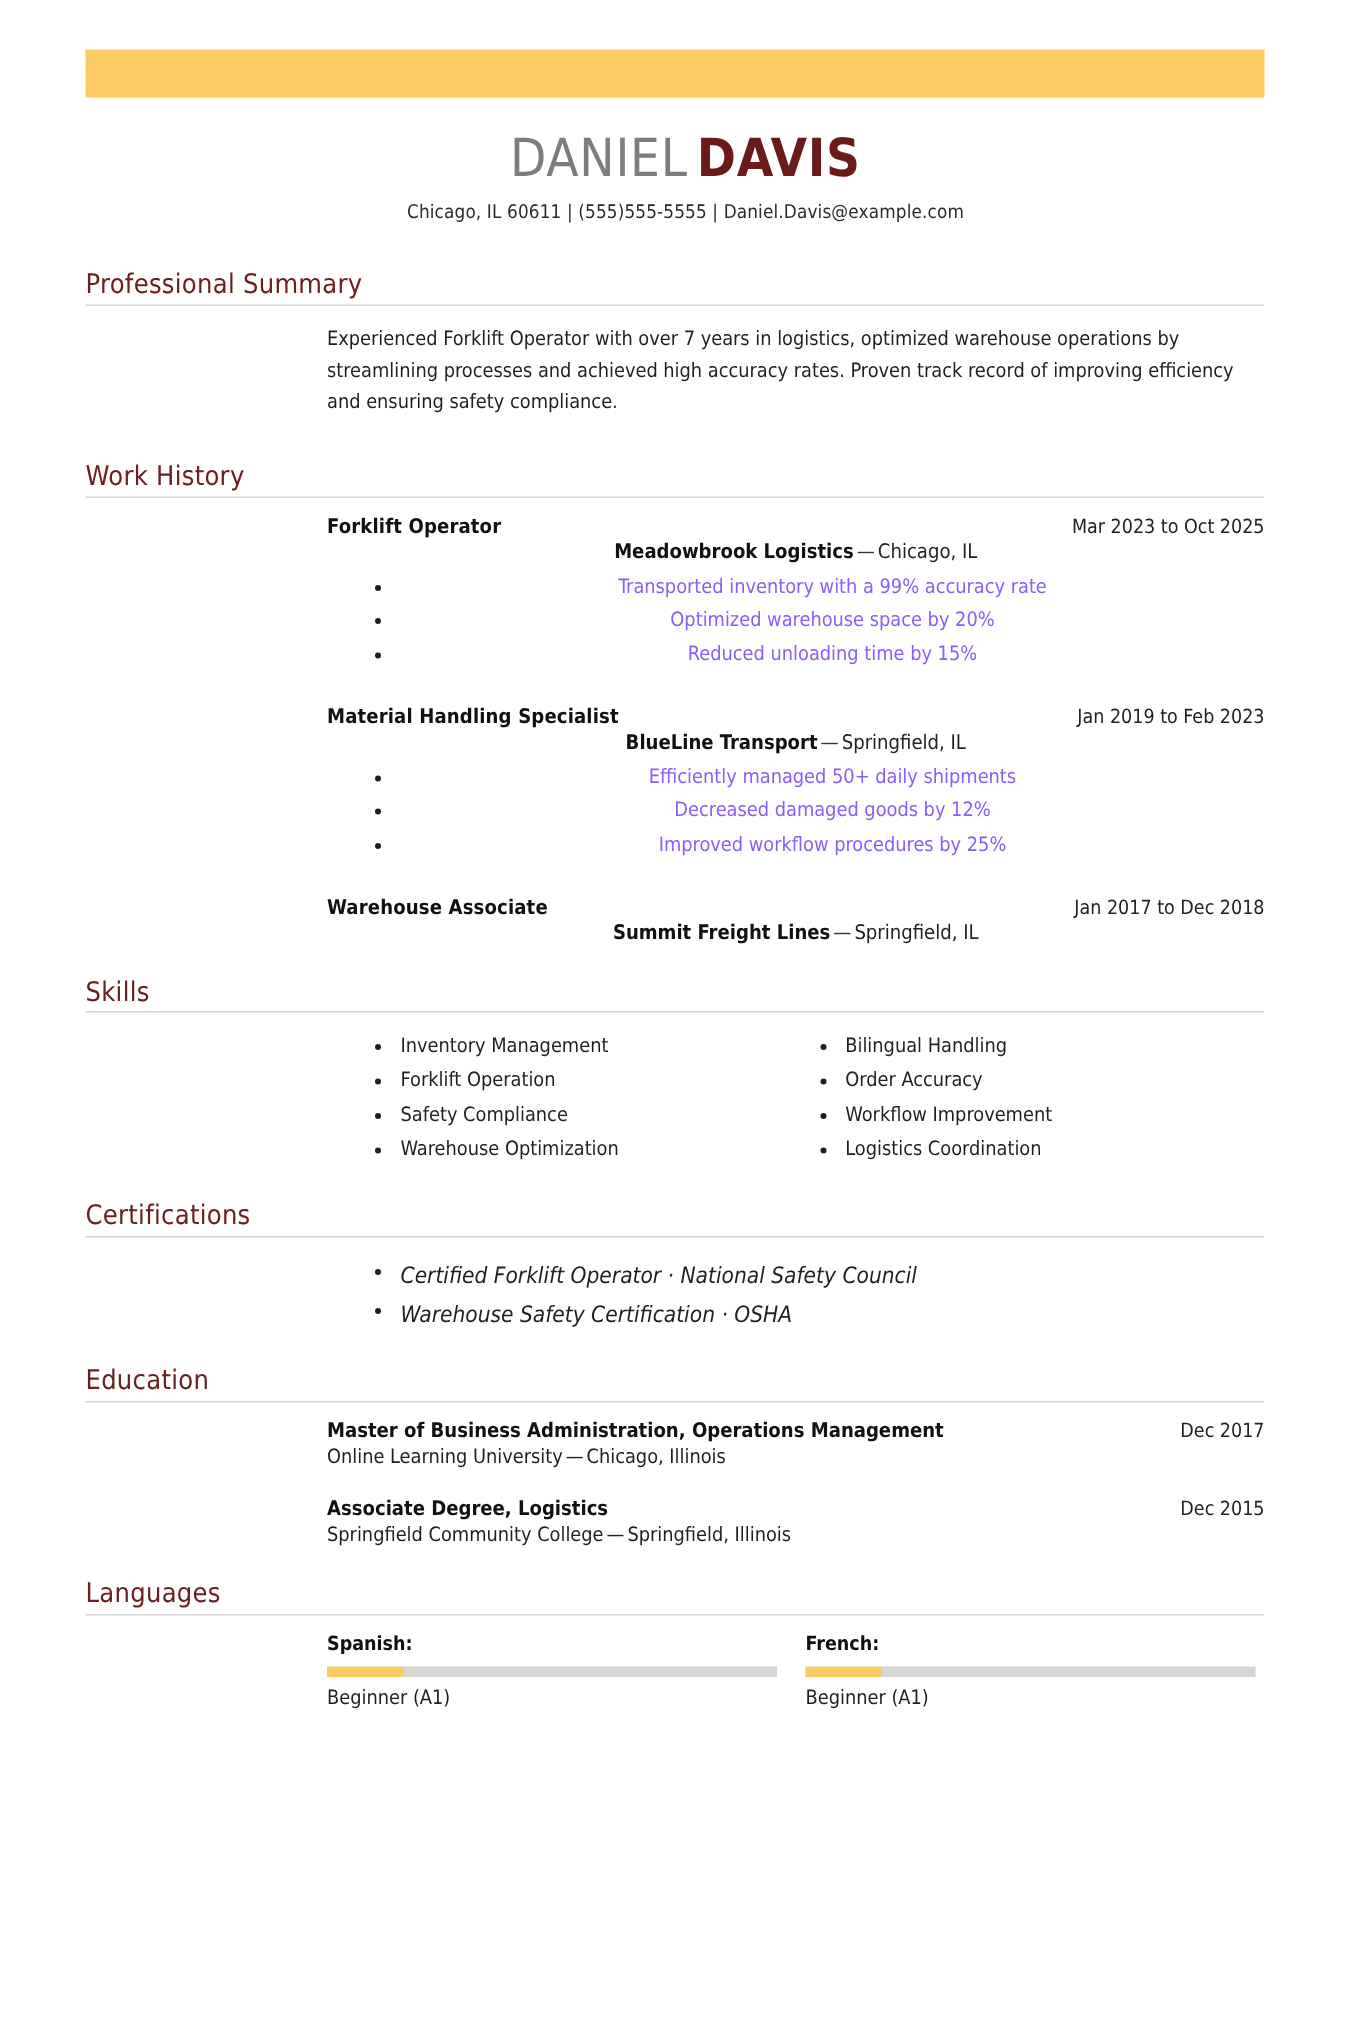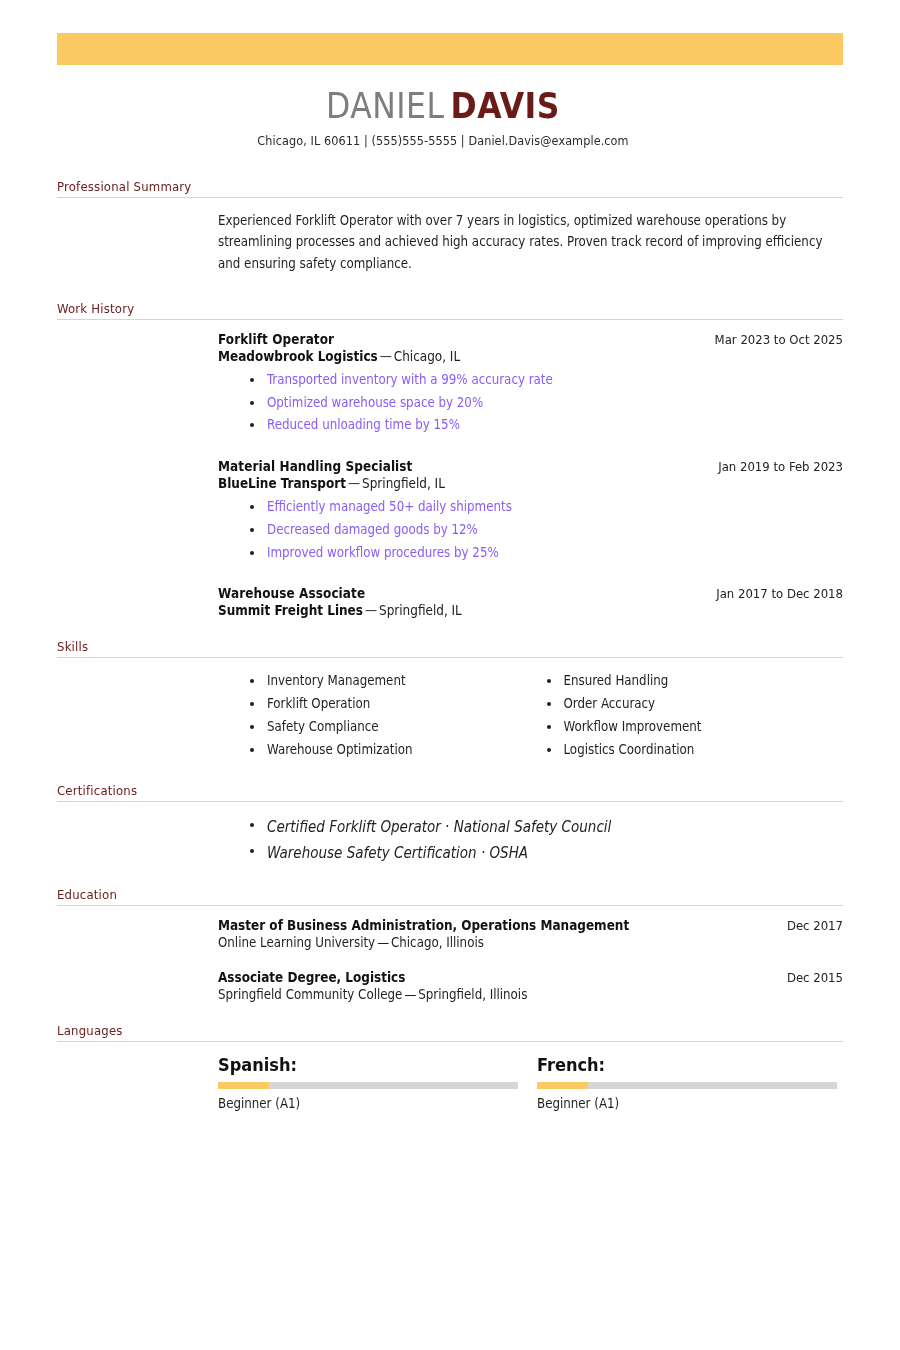--- a/index.html
+++ b/index.html
@@ -35,7 +35,7 @@
   
   .header {
     position: absolute;
-    left: 50px;
+    left: 64px;
     top: 88px;
     width: 786px;
     text-align: center;

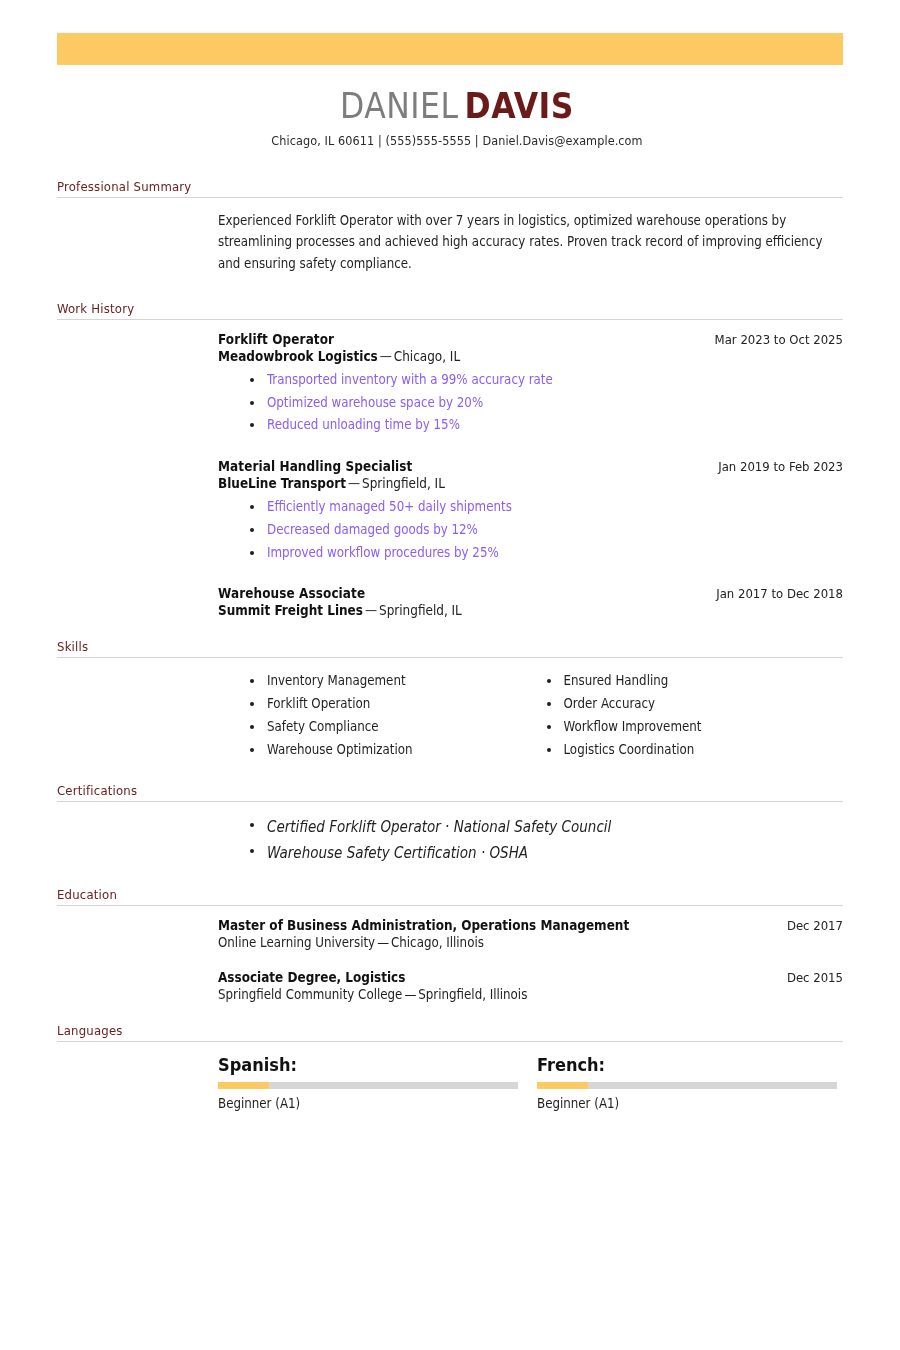--- a/index.html
+++ b/index.html
@@ -77,7 +77,7 @@
   }
   .section-title {
     color: #6b2020;
-    font-size: 13px;
+    font-size: 18px;
     font-weight: 400;
     letter-spacing: 0.2px;
     line-height: 1.15;

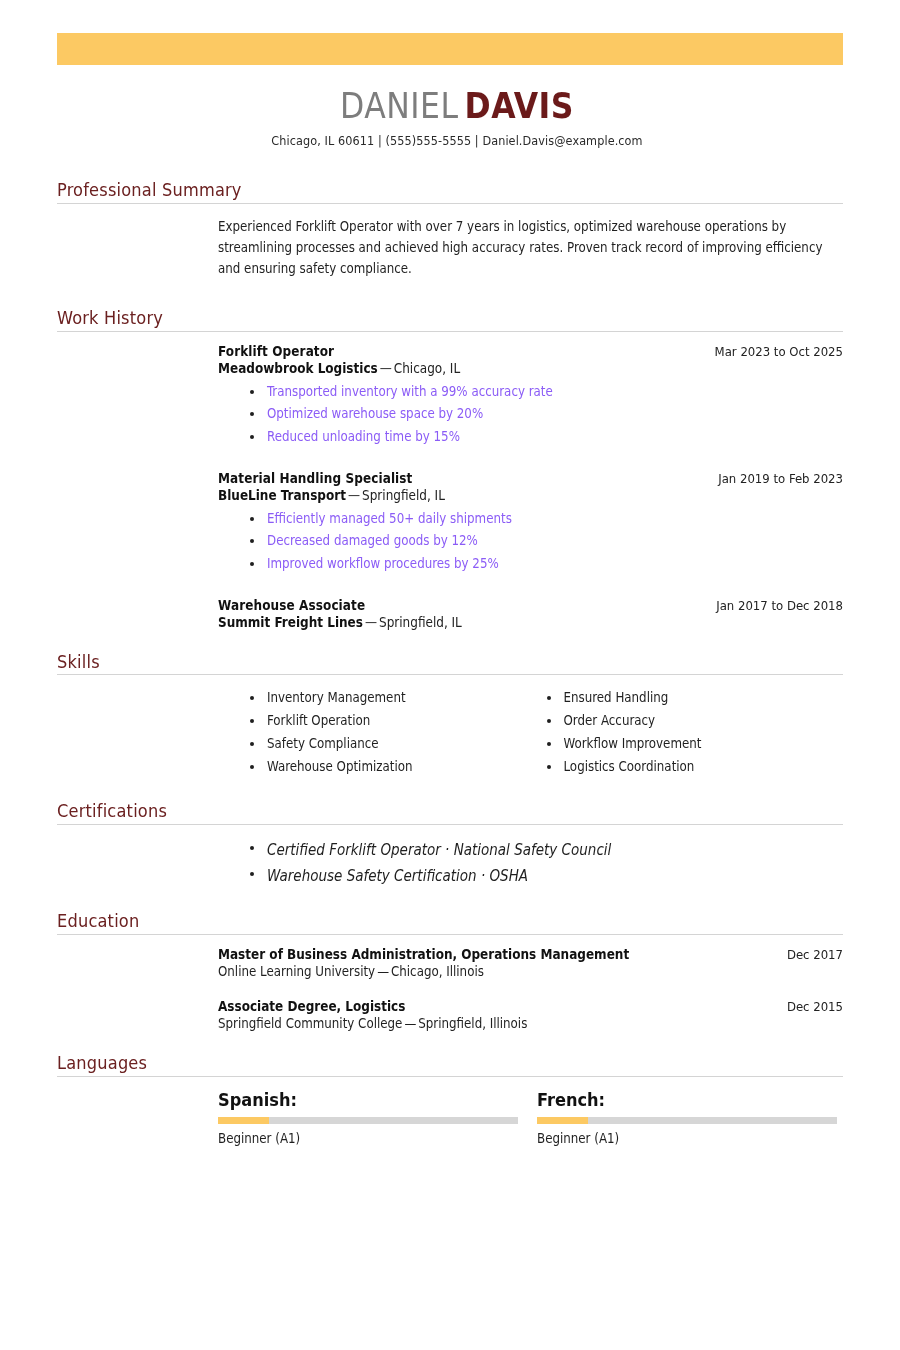--- a/index.html
+++ b/index.html
@@ -104,7 +104,7 @@
   }
 
   
-  .job { margin-bottom: 22px; }
+  .job { margin-bottom: 22px; text-align: center; }
   .job:last-child { margin-bottom: 0; }
   .job-head {
     display: flex;

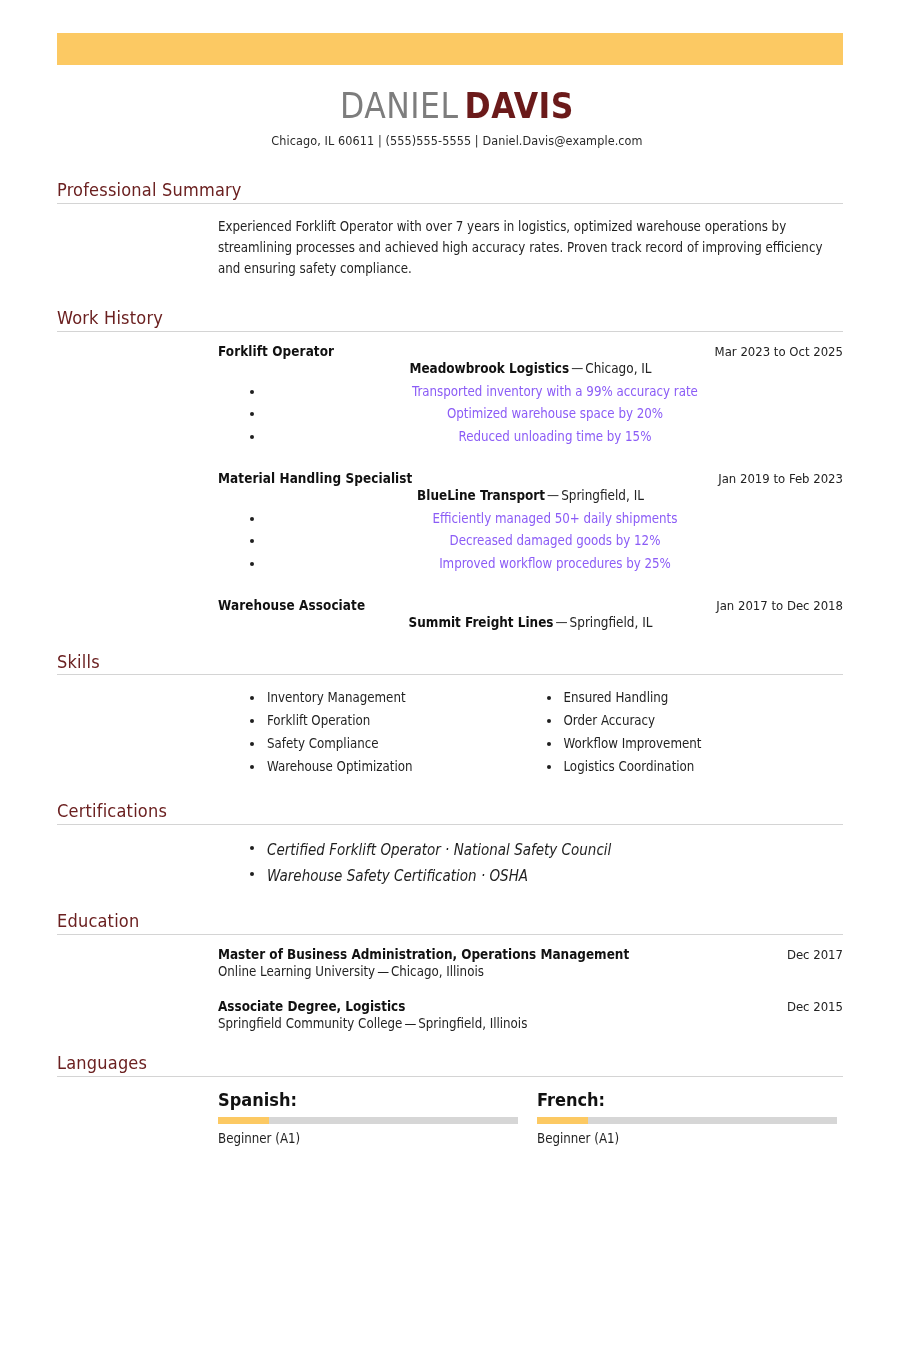--- a/index.html
+++ b/index.html
@@ -372,7 +372,7 @@
           </div>
           <div class="skills-col">
             <ul>
-              <li>Ensured Handling</li>
+              <li>Bilingual Handling</li>
               <li>Order Accuracy</li>
               <li>Workflow Improvement</li>
               <li>Logistics Coordination</li>

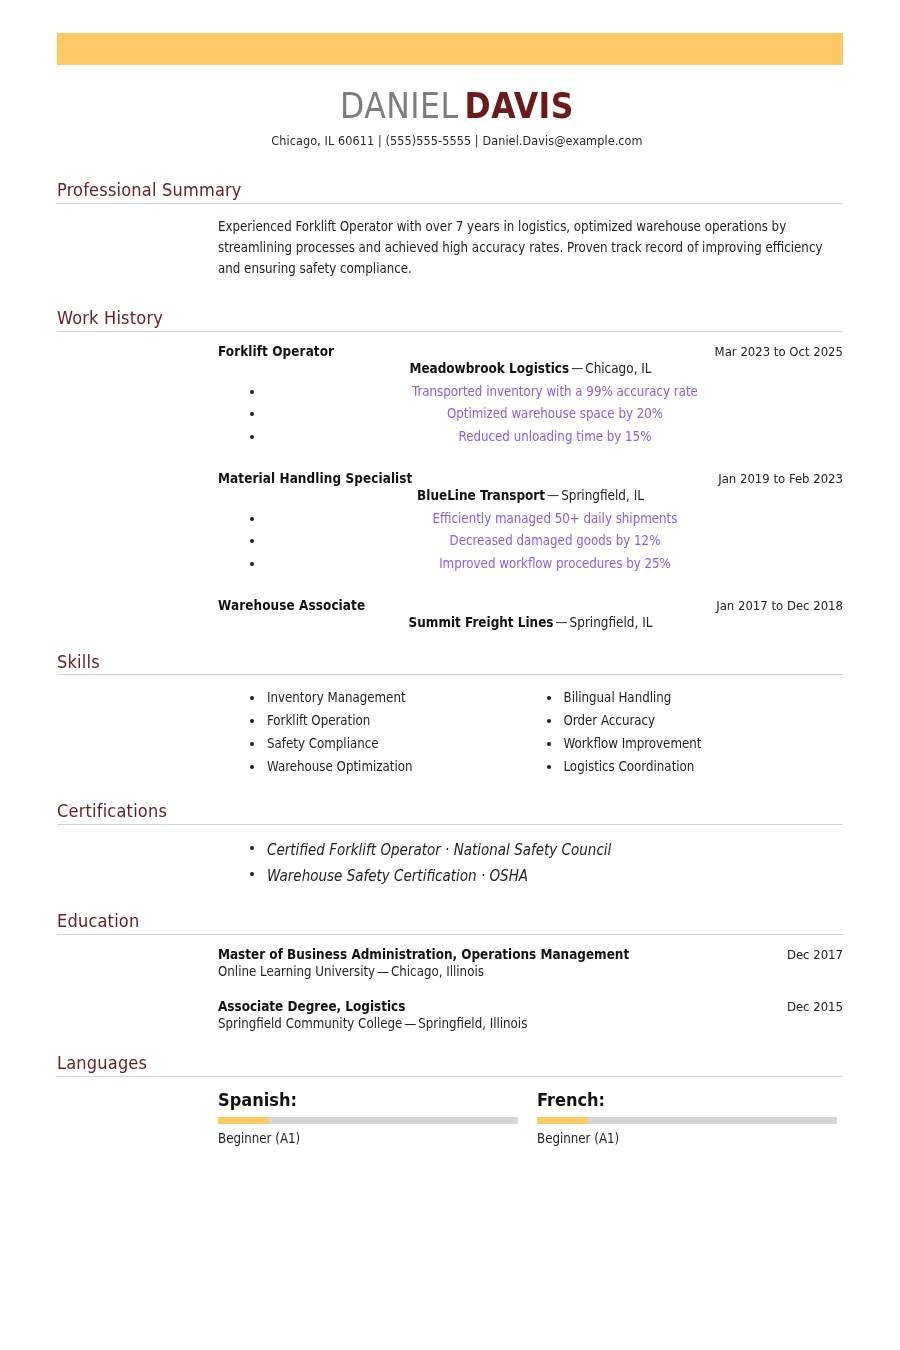--- a/index.html
+++ b/index.html
@@ -256,7 +256,7 @@
   }
   .lang-item:nth-child(2n) { margin-right: 0; }
   .lang-name {
-    font-size: 18px;
+    font-size: 13px;
     font-weight: 700;
     color: #111;
     margin-bottom: 7px;

